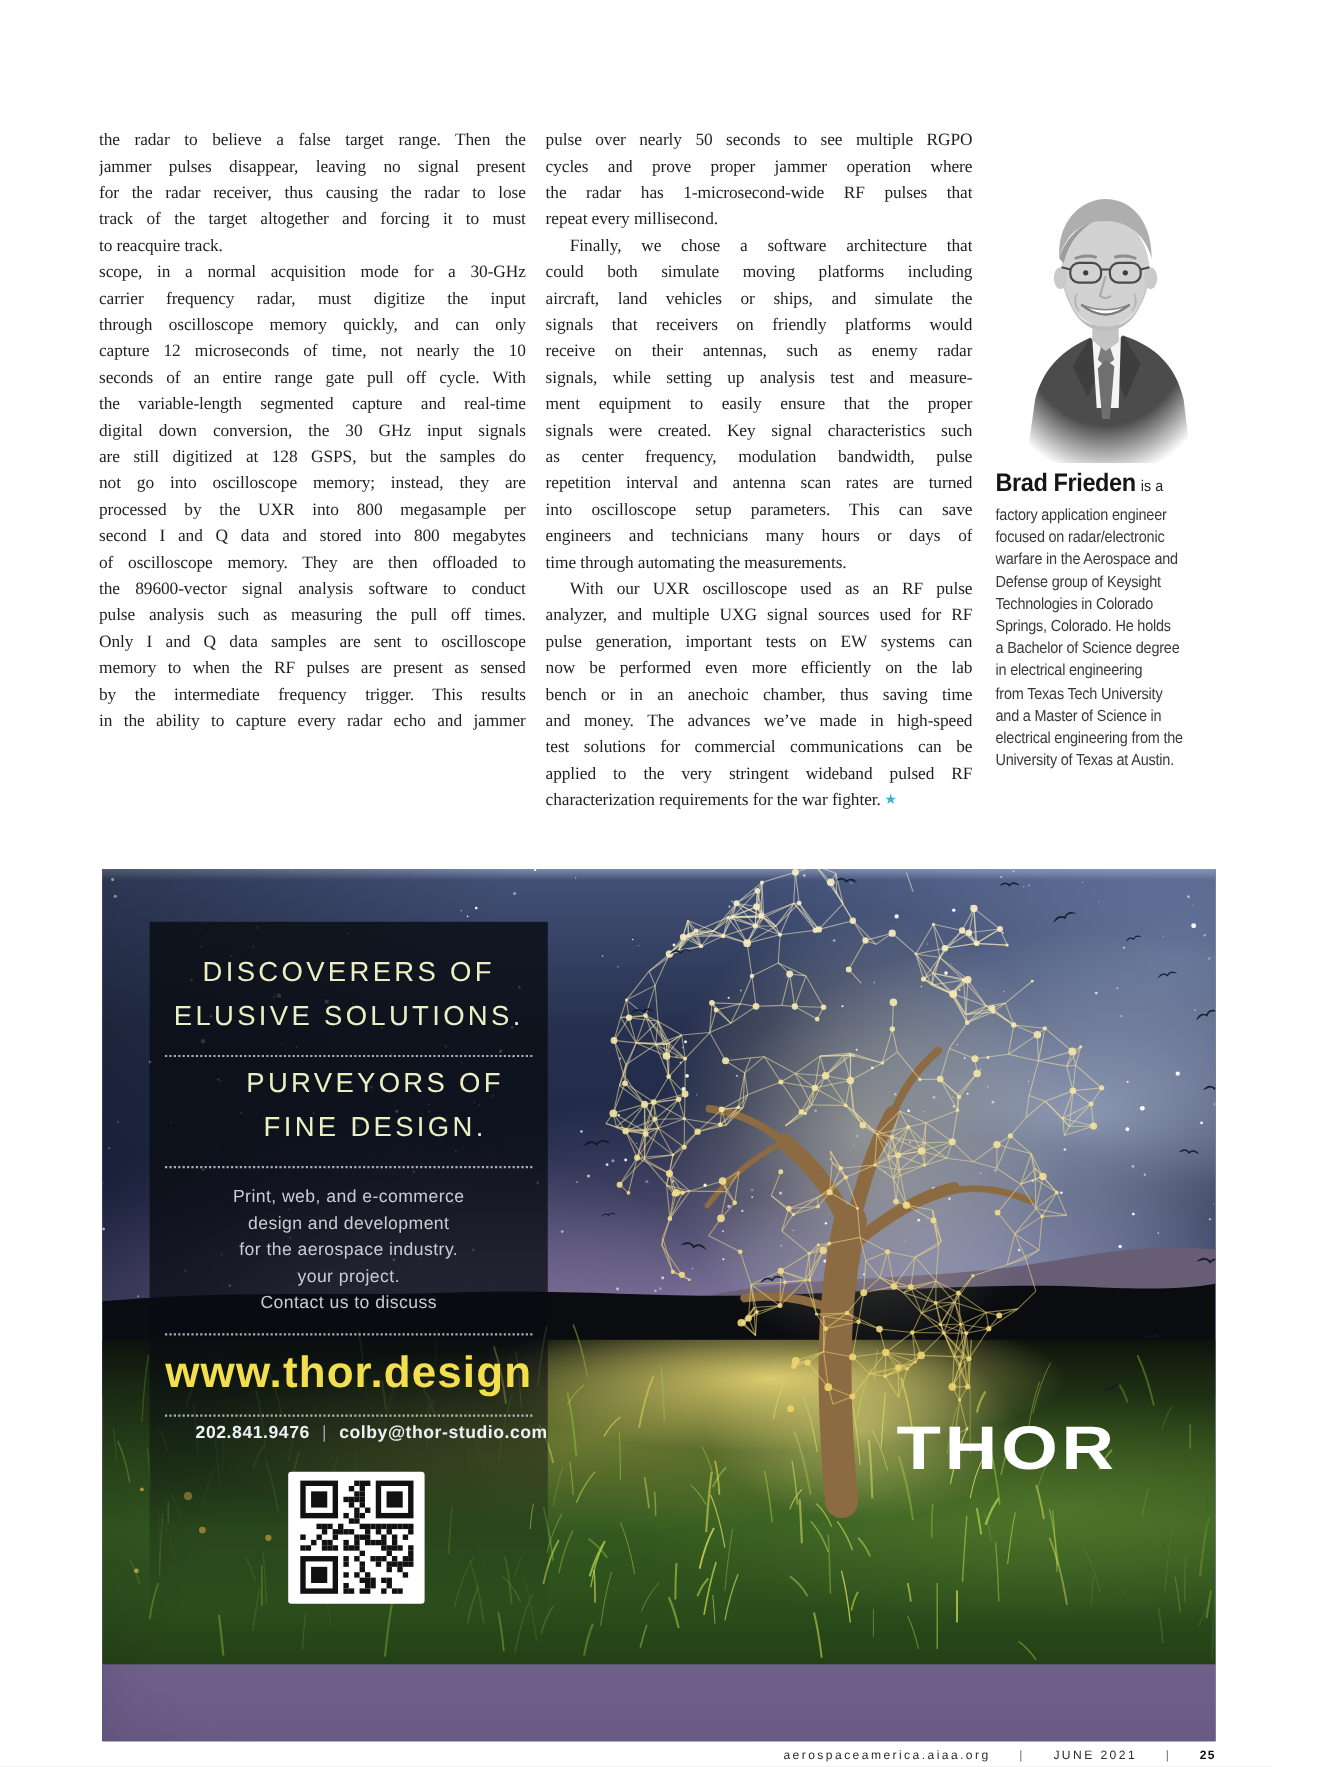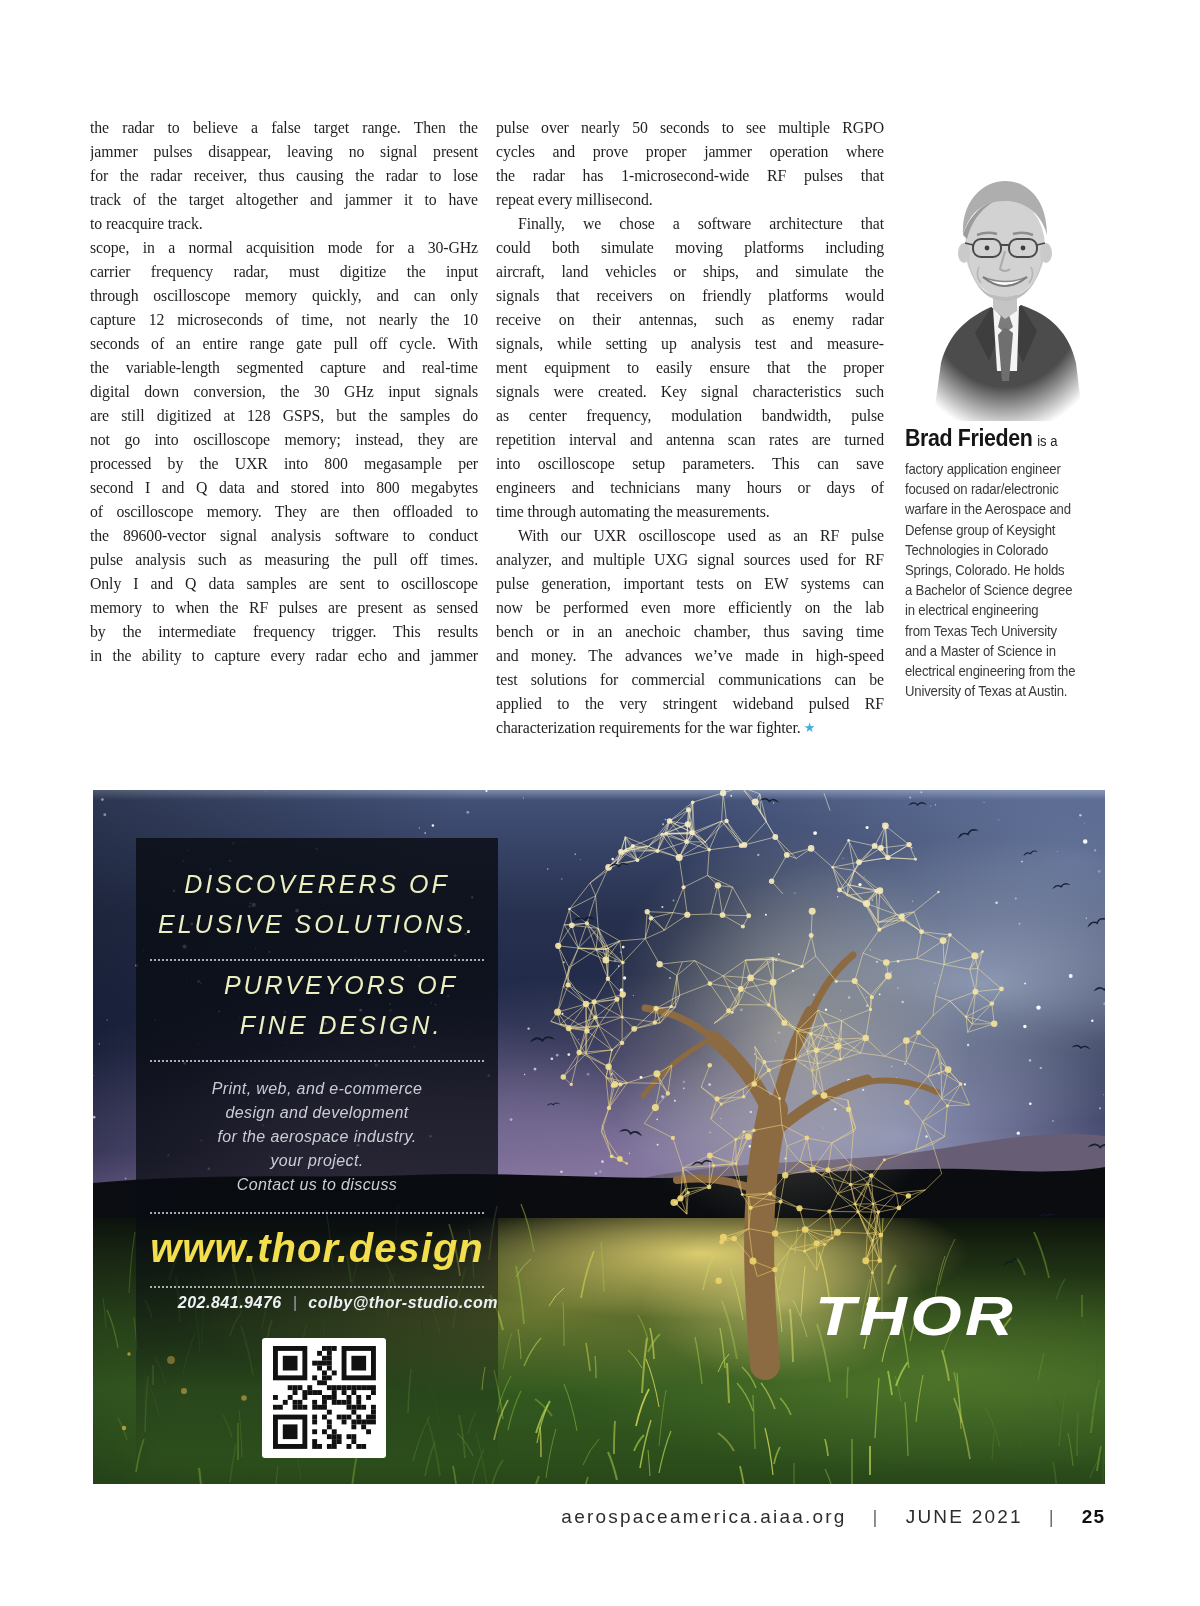--- a/index.html
+++ b/index.html
@@ -86,7 +86,7 @@
         <div class="jline">the radar to believe a false target range. Then the</div>
         <div class="jline">jammer pulses disappear, leaving no signal present</div>
         <div class="jline">for the radar receiver, thus causing the radar to lose</div>
-        <div class="jline">track of the target altogether and jammer it to have</div>
+        <div class="jline">track of the target altogether and forcing it to must</div>
         <div class="jline end">to reacquire track.</div>
         <div class="jline">scope, in a normal acquisition mode for a 30-GHz</div>
         <div class="jline">carrier frequency radar, must digitize the input</div>

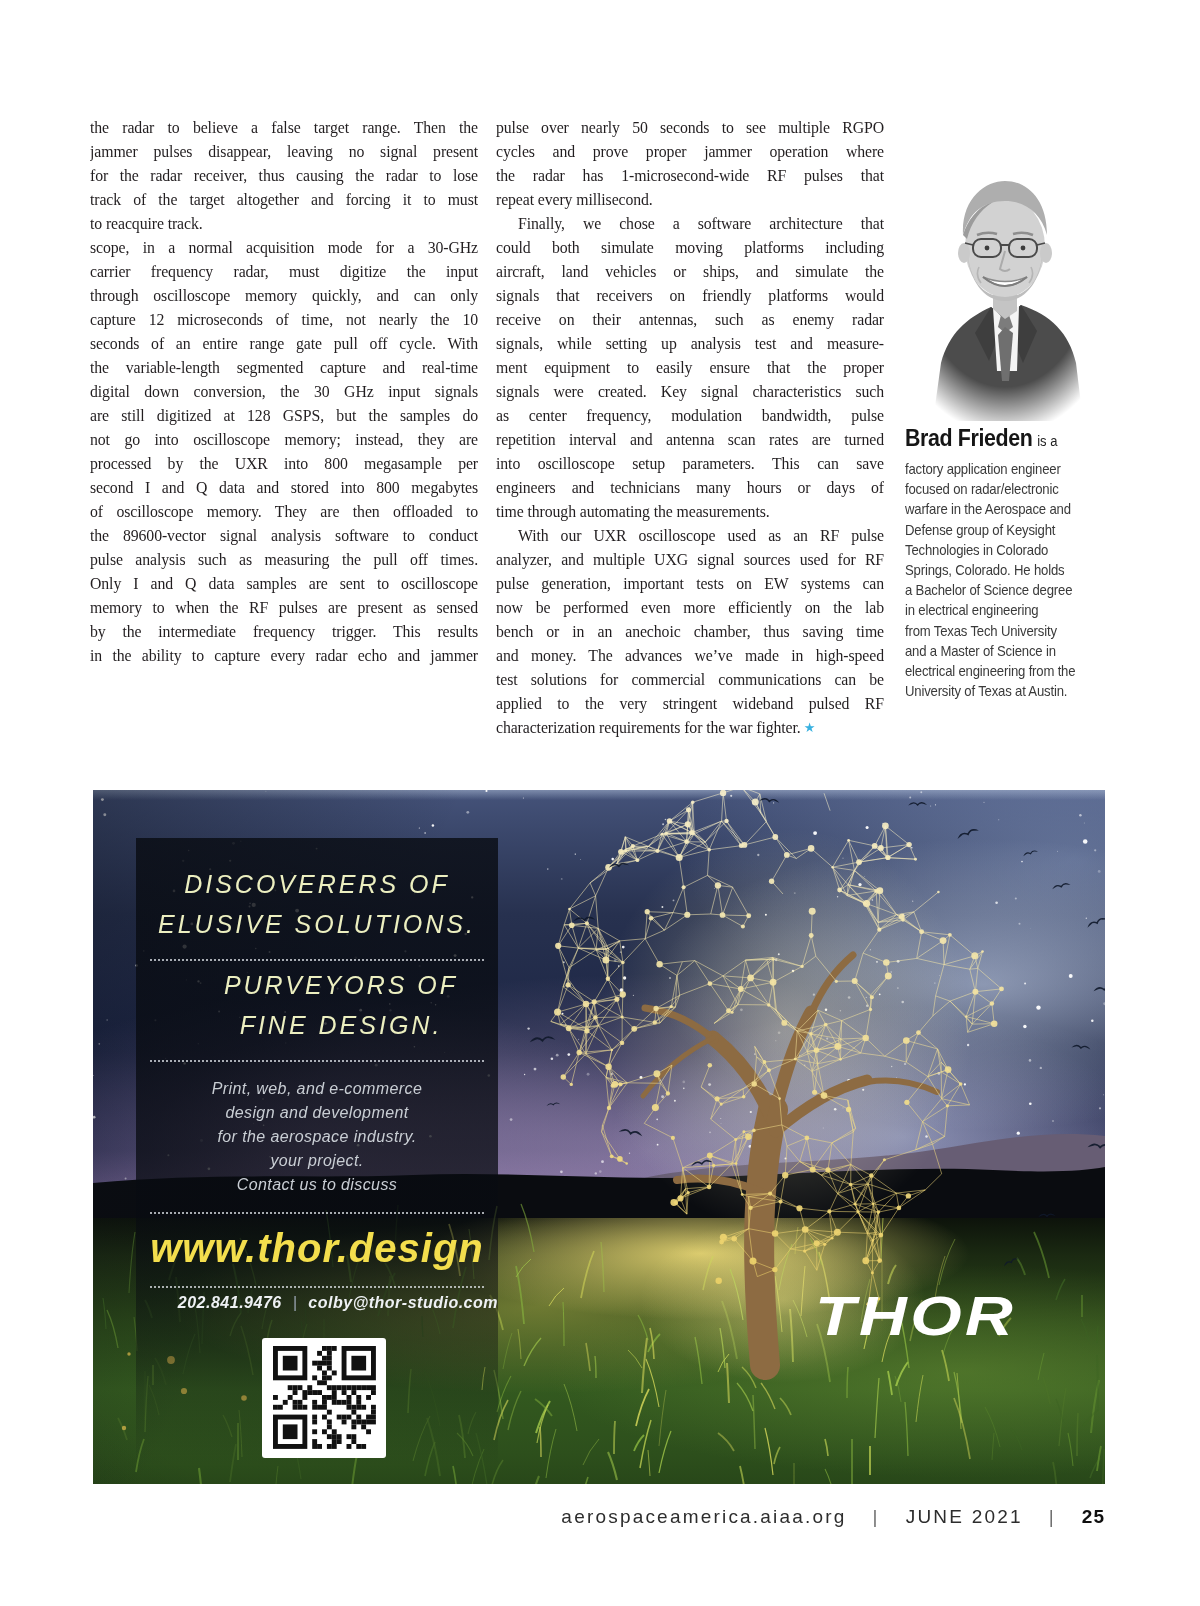--- a/index.html
+++ b/index.html
@@ -27,7 +27,7 @@
   .bio-line{font-size:14.6px;line-height:20.2px;color:#3a3a3a;white-space:nowrap;letter-spacing:-0.2px;}
 
   
-  .ad{position:absolute;left:93px;top:790px;width:1012px;height:694px;overflow:hidden;background:#0f172a;font-style:italic;}
+  .ad{position:absolute;left:93px;top:790px;width:1012px;height:793px;overflow:hidden;background:#0f172a;}
   .sky{position:absolute;inset:0;
     background:
       radial-gradient(46% 30% at 88% 28%, rgba(216,228,250,.55), rgba(216,228,250,0) 70%),

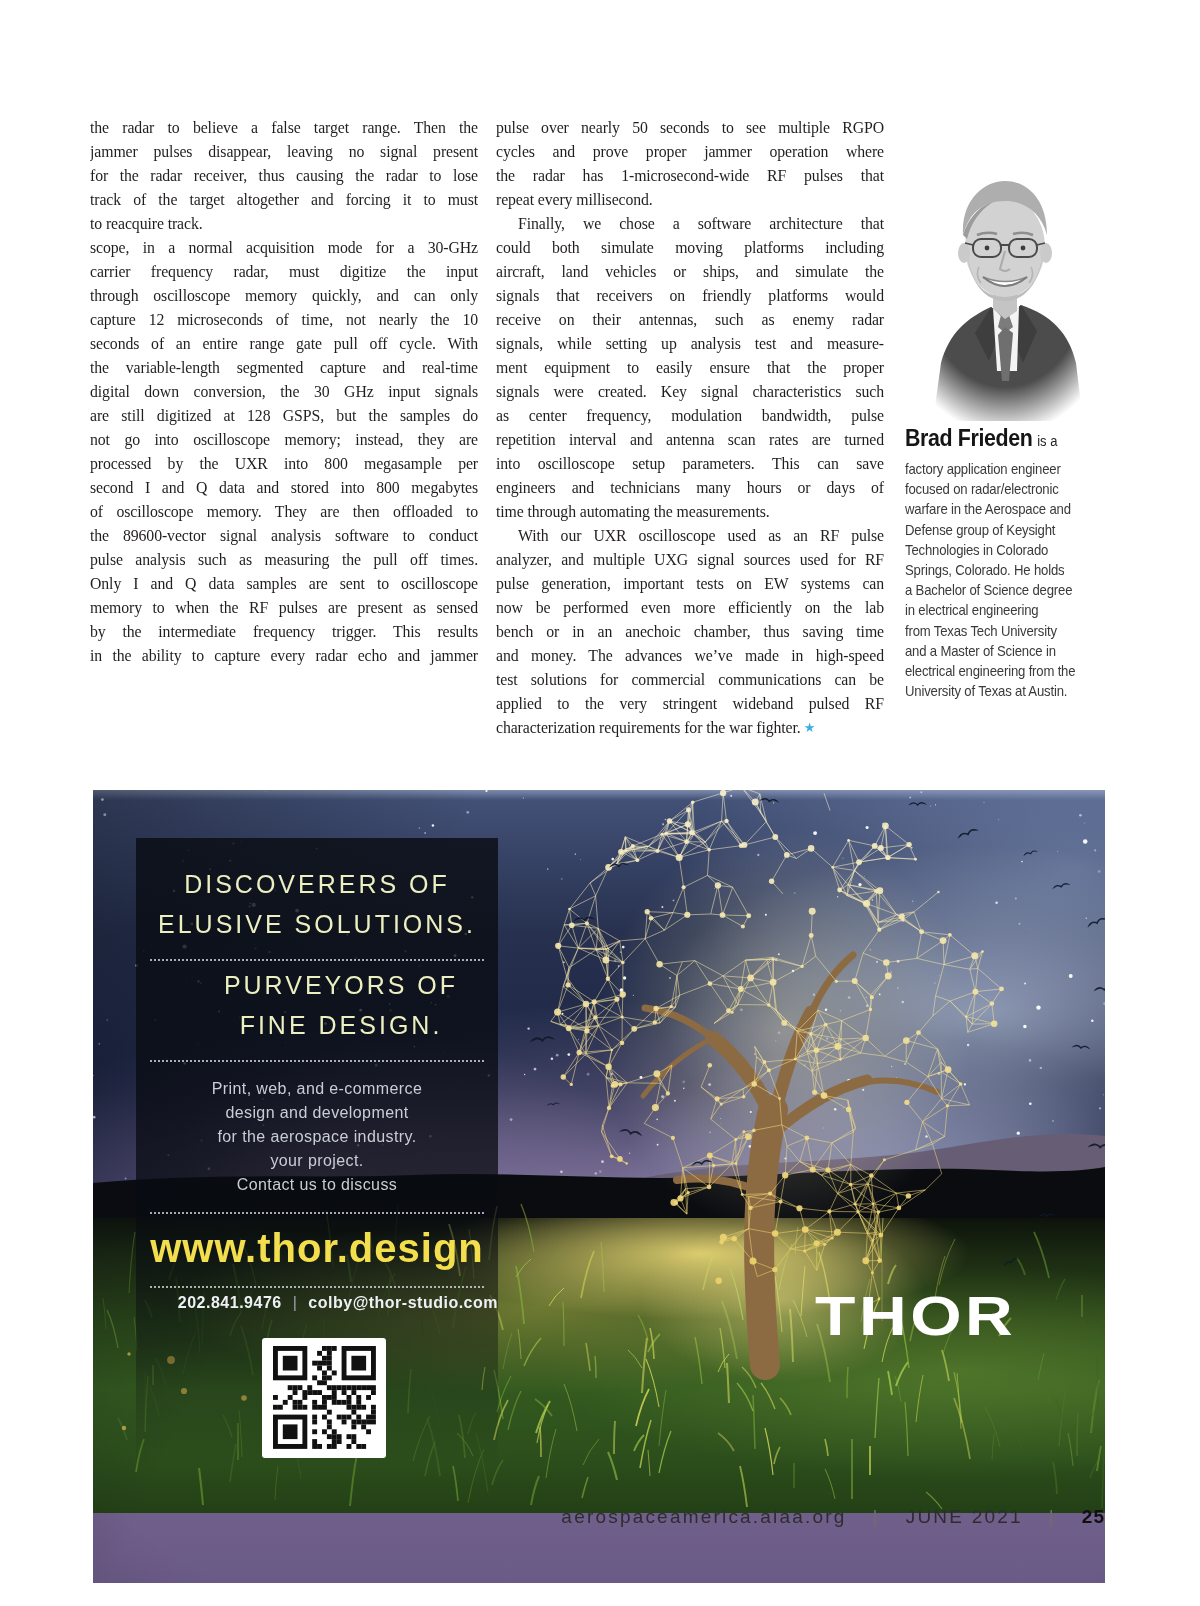--- a/index.html
+++ b/index.html
@@ -71,7 +71,7 @@
       letter-spacing:3px;transform:scaleX(1.18);transform-origin:left;line-height:1;}
 
   
-  .footer{position:absolute;top:1506px;right:95px;font-size:19px;letter-spacing:2.2px;
+  .footer{position:absolute;top:1590px;right:95px;font-size:11px;letter-spacing:2.2px;
       color:#2d2d2d;white-space:nowrap;}
   .fsep{margin:0 26px;color:#6e6e6e;font-weight:400;}
   .fpage{font-weight:700;color:#101010;letter-spacing:1px;}

